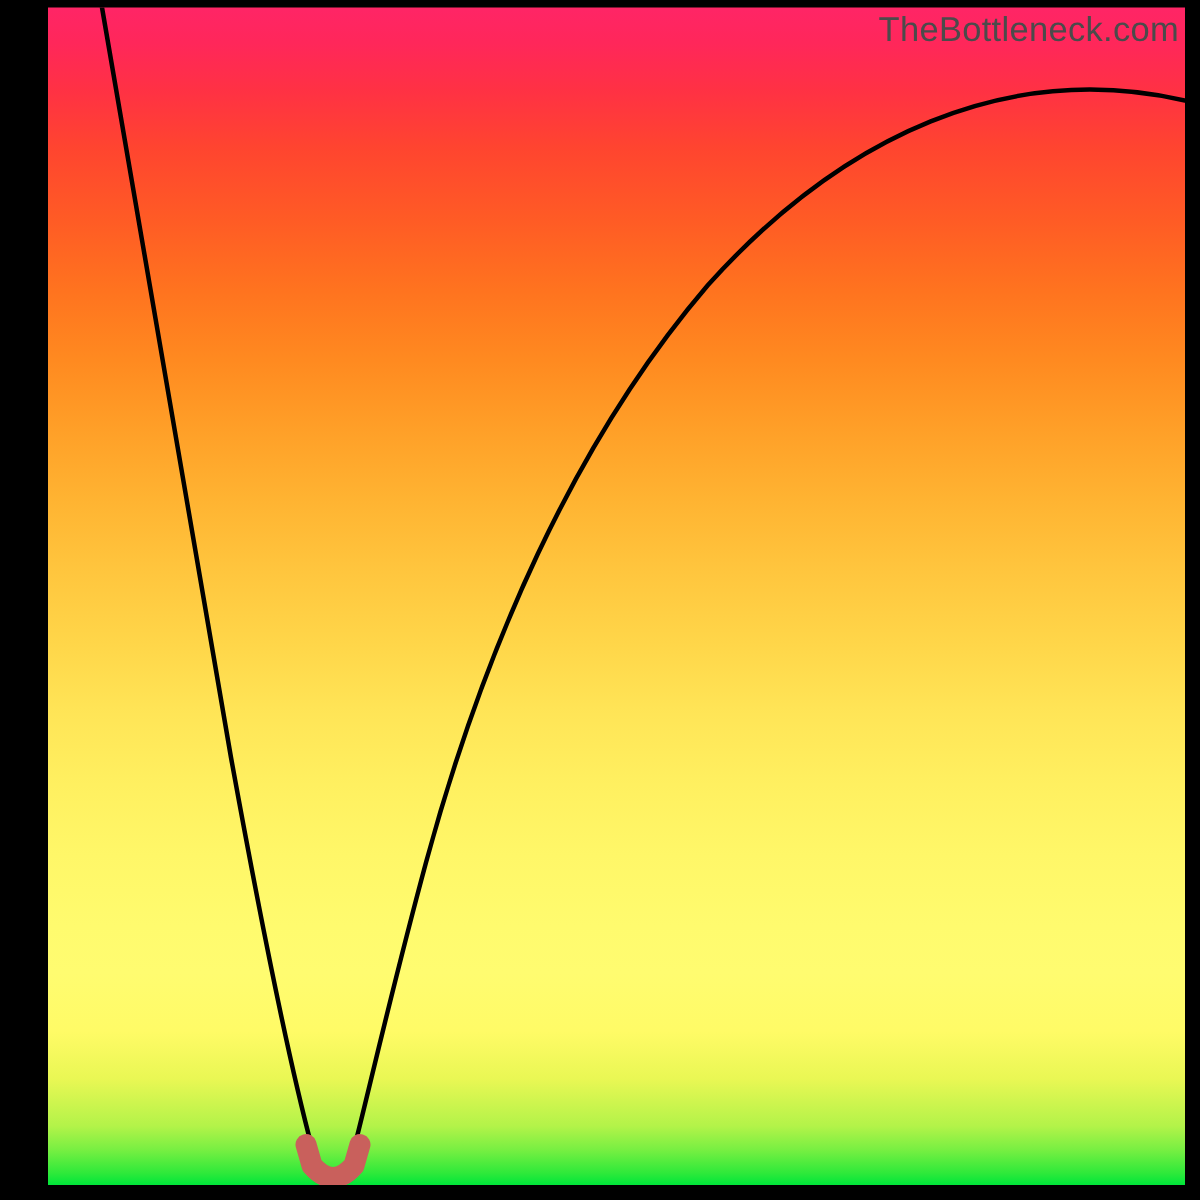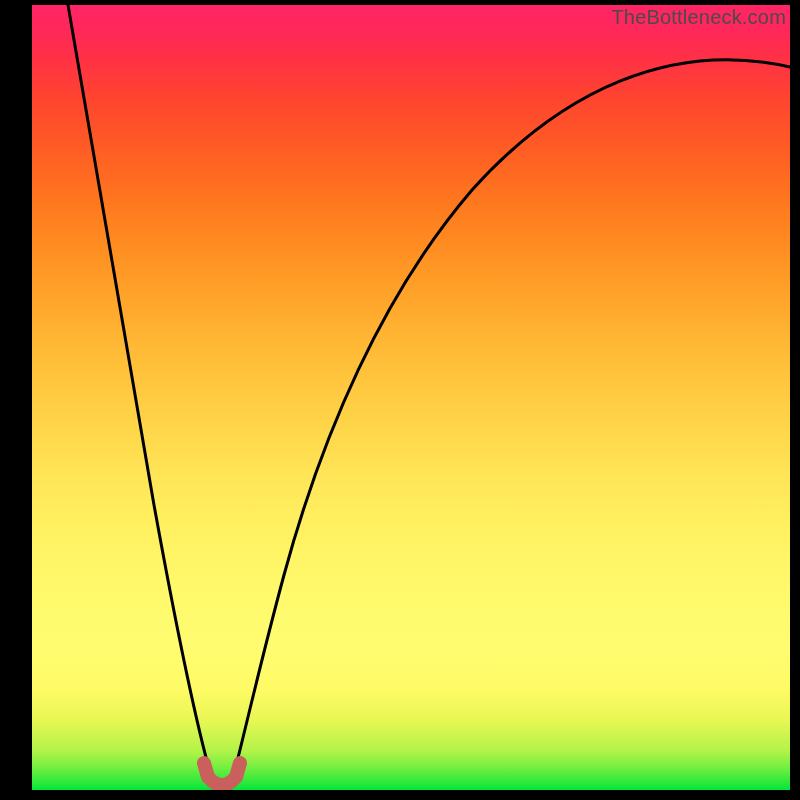--- a/index.html
+++ b/index.html
@@ -58,7 +58,7 @@
     top: 6px;
     right: 14px;
     color: #4b4b4b;
-    font-size: 20px;
+    font-size: 23px;
     font-weight: 500;
     letter-spacing: 0.2px;
     user-select: none;

